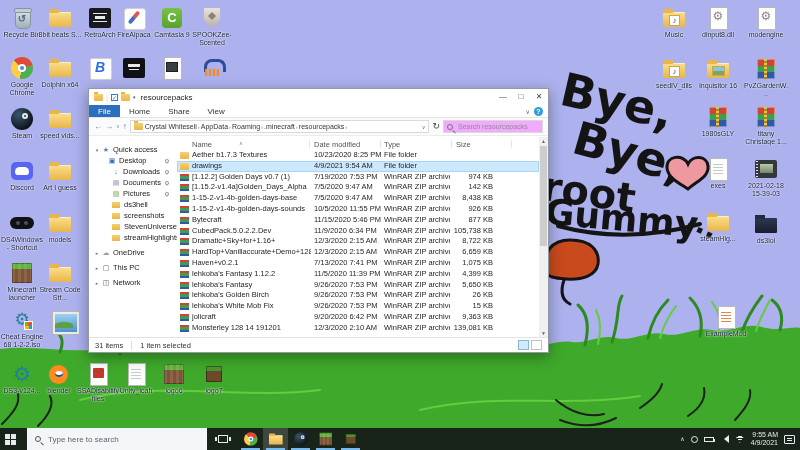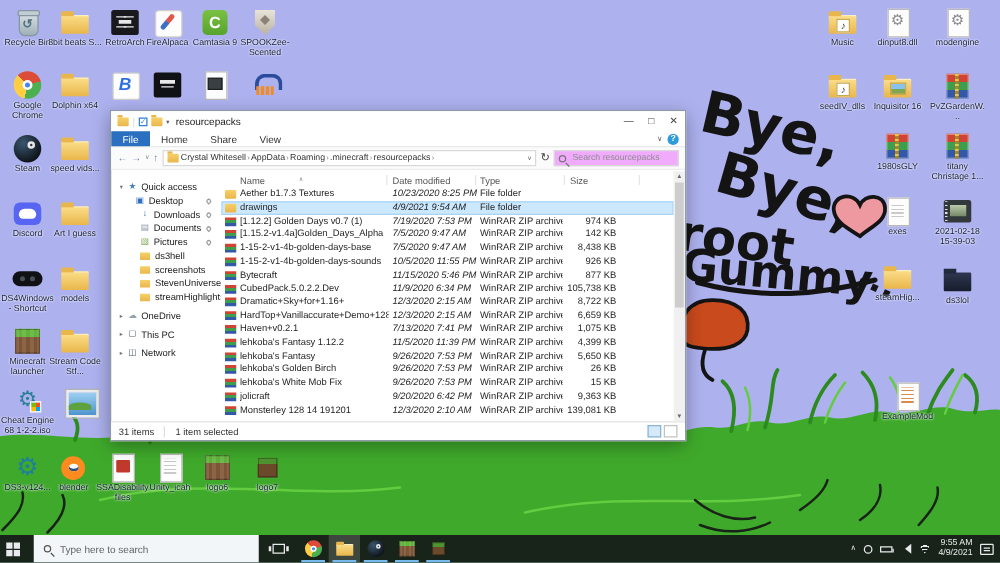--- a/index.html
+++ b/index.html
@@ -138,7 +138,7 @@
   .fic-folder{background:linear-gradient(#f7d069,#e9b64b);border-radius:1px;}
   .fic-rar{background:linear-gradient(#cf4434 0 34%,#3f9e4d 34% 67%,#3458a8 67% 100%);}
   .fname{position:absolute;left:15px;width:119px;overflow:hidden;}
-  .fdate{position:absolute;left:137px;width:68px;overflow:hidden;font-style:italic;}
+  .fdate{position:absolute;left:137px;width:68px;overflow:hidden;}
   .ftype{position:absolute;left:207px;width:66px;overflow:hidden;}
   .fsize{position:absolute;left:240px;width:76px;text-align:right;}
   .vscroll{position:absolute;right:0;top:0;bottom:0;width:9px;background:#f0f0f0;}

